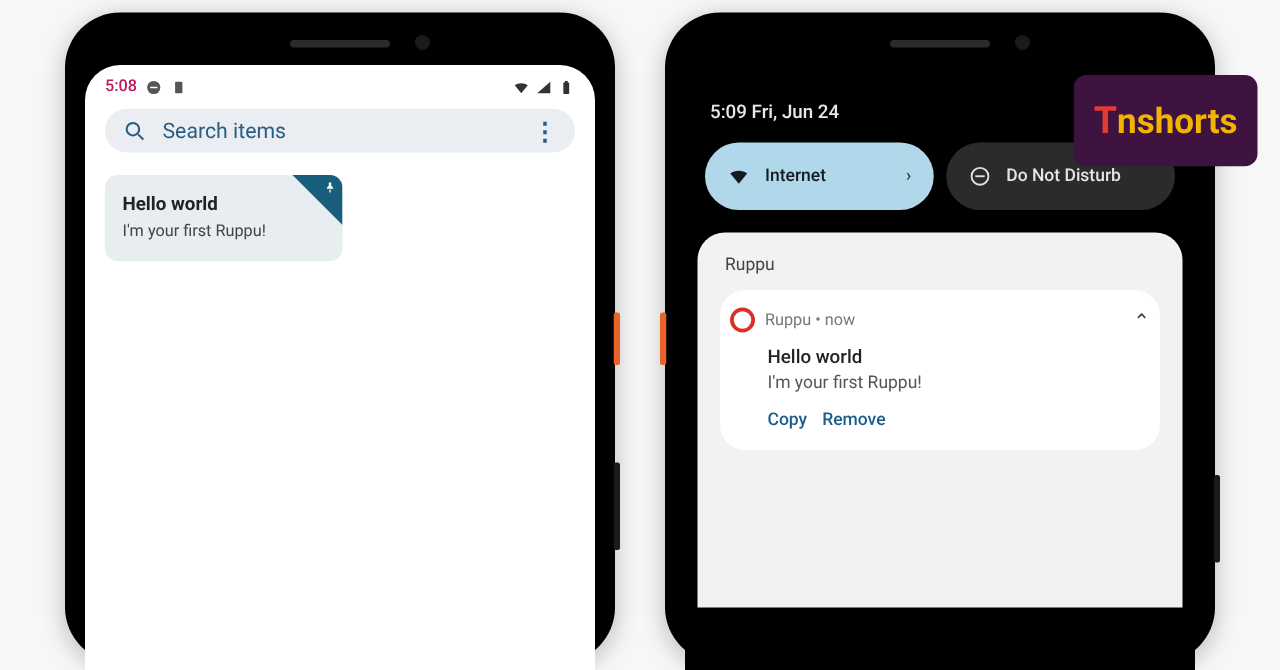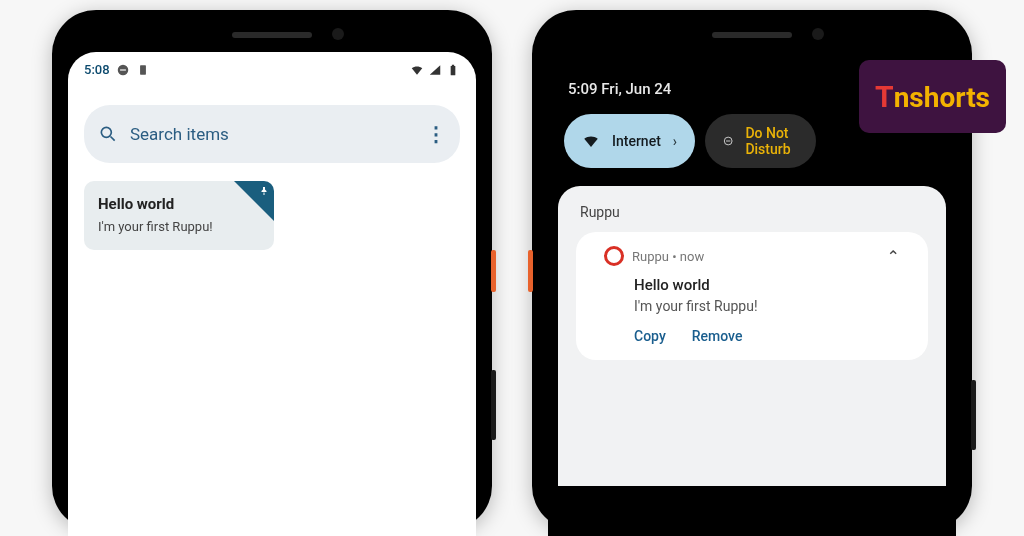--- a/index.html
+++ b/index.html
@@ -16,7 +16,7 @@
 .p2 .side-btn.vol{right:-4px;top:370px;width:5px;height:70px;background:#1a1a1a}
 .screen{background:#fff;width:100%;height:100%;border-radius:28px 28px 0 0;margin-top:28px;overflow:hidden;position:relative}
 .p2 .screen{background:#000}
-.statusbar{display:flex;justify-content:space-between;align-items:center;padding:10px 16px 6px;font-size:13px;color:#0c4a6e}
+.statusbar{display:flex;justify-content:space-between;align-items:center;padding:10px 16px 6px;font-size:13px;color:#be185d}
 .sb-left{display:flex;align-items:center;gap:6px;font-weight:500}
 .sb-right{display:flex;align-items:center;gap:4px}
 .ico{width:14px;height:14px;display:inline-block}

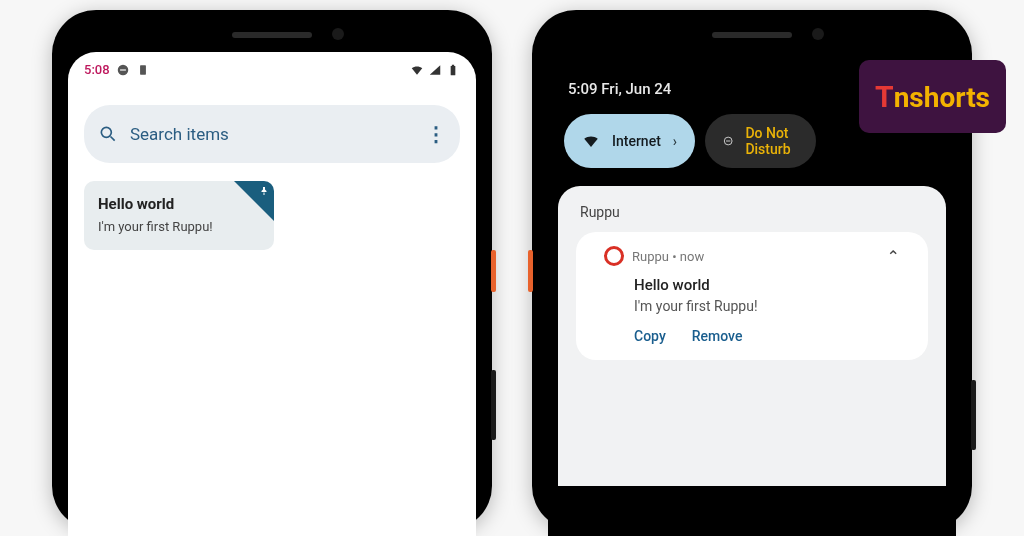--- a/index.html
+++ b/index.html
@@ -20,7 +20,7 @@
 .sb-left{display:flex;align-items:center;gap:6px;font-weight:500}
 .sb-right{display:flex;align-items:center;gap:4px}
 .ico{width:14px;height:14px;display:inline-block}
-.searchbar{margin:22px 16px 18px;background:#eaeef2;border-radius:26px;height:58px;display:flex;align-items:center;padding:0 14px;gap:12px}
+.searchbar{margin:4px 16px 18px;background:#eaeef2;border-radius:26px;height:35px;display:flex;align-items:center;padding:0 14px;gap:12px}
 .searchbar .mag{color:#2b5d82}
 .searchbar .ph{color:#2b5d82;font-size:17px;flex:1}
 .searchbar .dots{color:#2b5d82;font-size:20px;font-weight:bold}

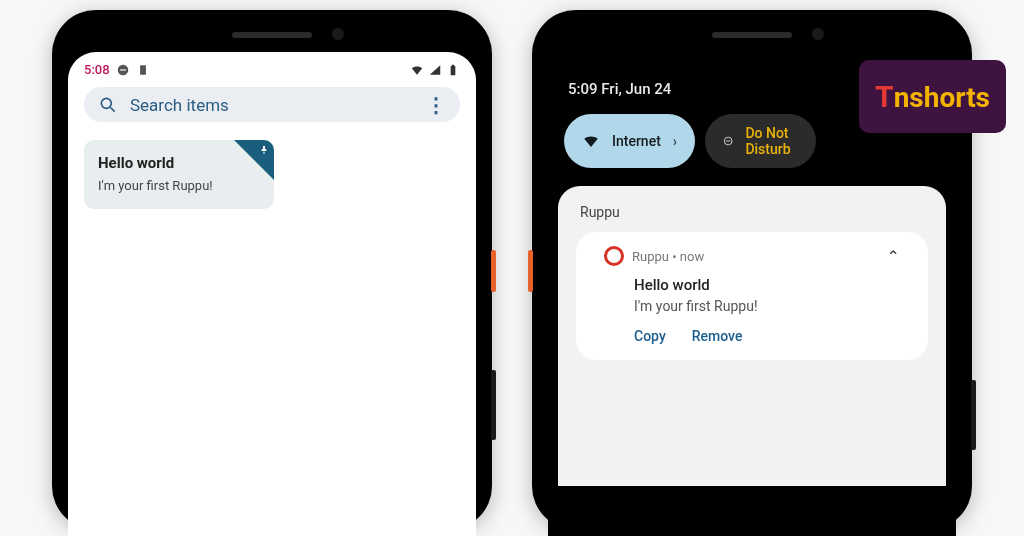--- a/index.html
+++ b/index.html
@@ -31,7 +31,7 @@
 .pin-ico{position:absolute;top:4px;right:4px;color:#fff;font-size:13px}
 .qs-header{display:flex;justify-content:flex-start;align-items:center;padding:28px 20px 16px;color:#e8e8e8}
 .qs-time{font-size:15px;font-weight:500}
-.qs-tiles{display:grid;grid-template-columns:1fr 1fr 1fr 1fr;gap:10px;padding:0 16px 18px}
+.qs-tiles{display:grid;grid-template-columns:1fr 1fr;gap:10px;padding:0 16px 18px}
 .tile{height:54px;border-radius:27px;display:flex;align-items:center;padding:0 18px;gap:12px;font-size:14px;font-weight:500}
 .tile.on{background:#b0d7ea;color:#141b1f}
 .tile.off{background:#2b2b2b;color:#b8b8b8}

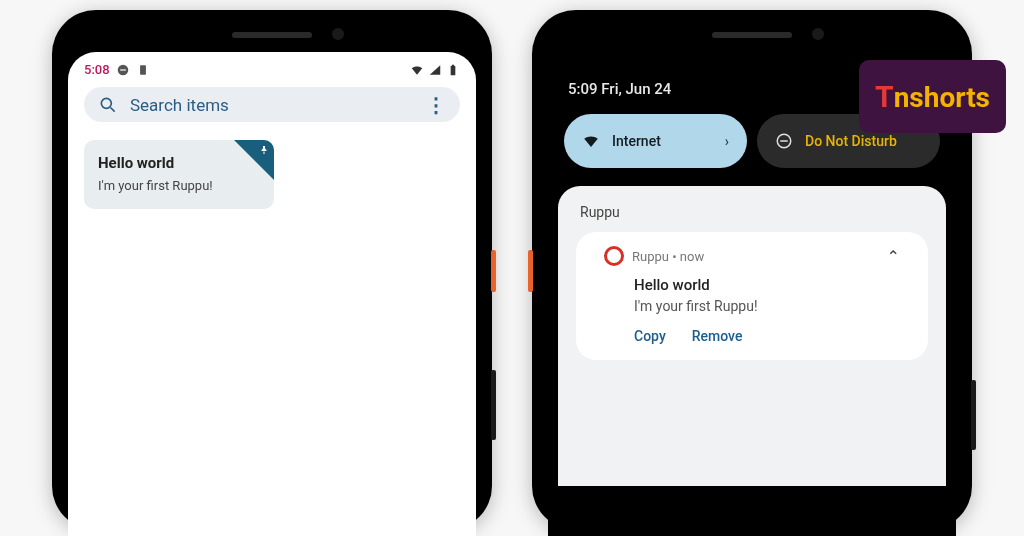--- a/index.html
+++ b/index.html
@@ -35,7 +35,7 @@
 .tile{height:54px;border-radius:27px;display:flex;align-items:center;padding:0 18px;gap:12px;font-size:14px;font-weight:500}
 .tile.on{background:#b0d7ea;color:#141b1f}
 .tile.off{background:#2b2b2b;color:#b8b8b8}
-.tile.off.dnd{color:#eab308}
+.tile.off.dnd{color:#e5e5e5}
 .tile .chev{margin-left:auto;color:#2a3a40}
 .notif-panel{background:#f1f2f3;border-radius:22px 22px 0 0;margin:0 10px;padding:18px 18px 0;height:300px}
 .sect-label{font-size:14px;color:#444;margin-bottom:12px;padding-left:4px}

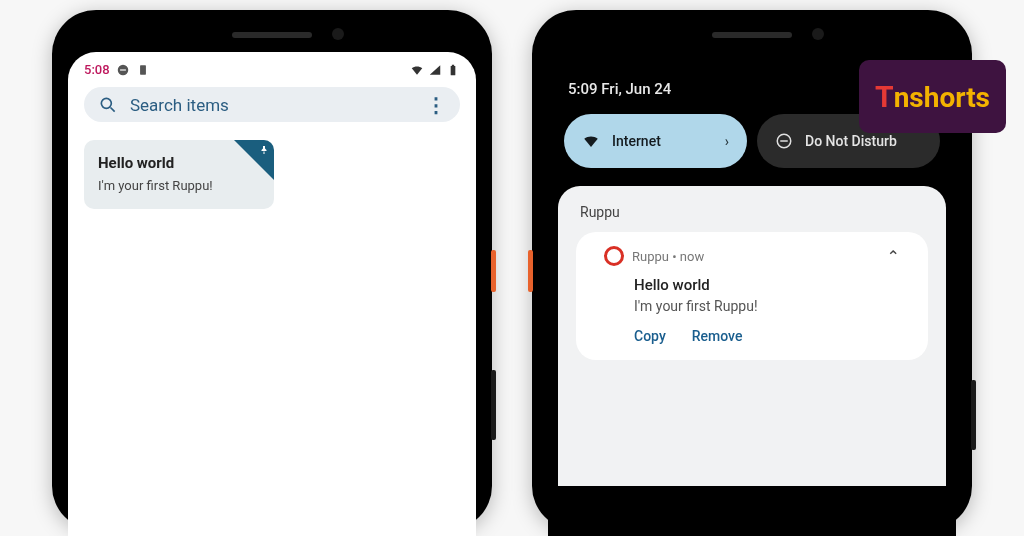--- a/index.html
+++ b/index.html
@@ -39,7 +39,7 @@
 .tile .chev{margin-left:auto;color:#2a3a40}
 .notif-panel{background:#f1f2f3;border-radius:22px 22px 0 0;margin:0 10px;padding:18px 18px 0;height:300px}
 .sect-label{font-size:14px;color:#444;margin-bottom:12px;padding-left:4px}
-.notif-card{background:#fff;border-radius:20px;padding:14px 28px 16px}
+.notif-card{background:#fff;border-radius:20px;padding:14px 8px 16px}
 .n-head{display:flex;align-items:center;gap:8px;margin-bottom:10px}
 .app-badge{width:20px;height:20px;border-radius:50%;border:3px solid #d93025;background:#fff}
 .app-name{font-size:13px;color:#777}

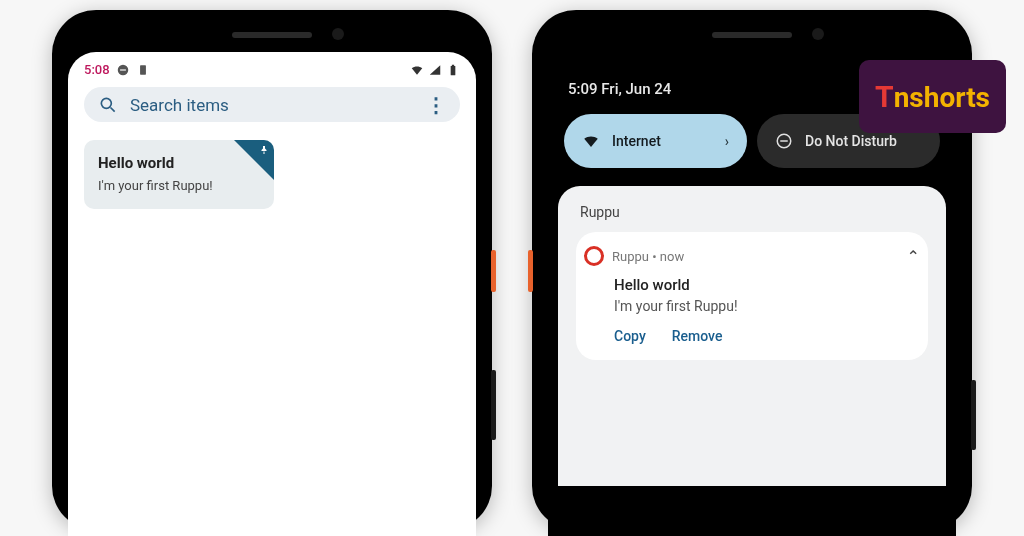--- a/index.html
+++ b/index.html
@@ -47,7 +47,7 @@
 .n-body{padding-left:30px}
 .n-title{font-size:15px;font-weight:500;color:#222;margin-bottom:4px}
 .n-text{font-size:14px;color:#555;margin-bottom:14px}
-.n-actions{display:flex;gap:26px}
+.n-actions{display:flex;gap:12px}
 .n-act{color:#1a5e8e;font-size:14px;font-weight:500}
 .watermark{position:absolute;top:60px;right:18px;background:#3e1340;border-radius:10px;padding:19px 16px;font-family:Georgia,serif;font-size:28px;font-weight:bold;z-index:50}
 .watermark .t1{color:#e53935;font-size:30px}

